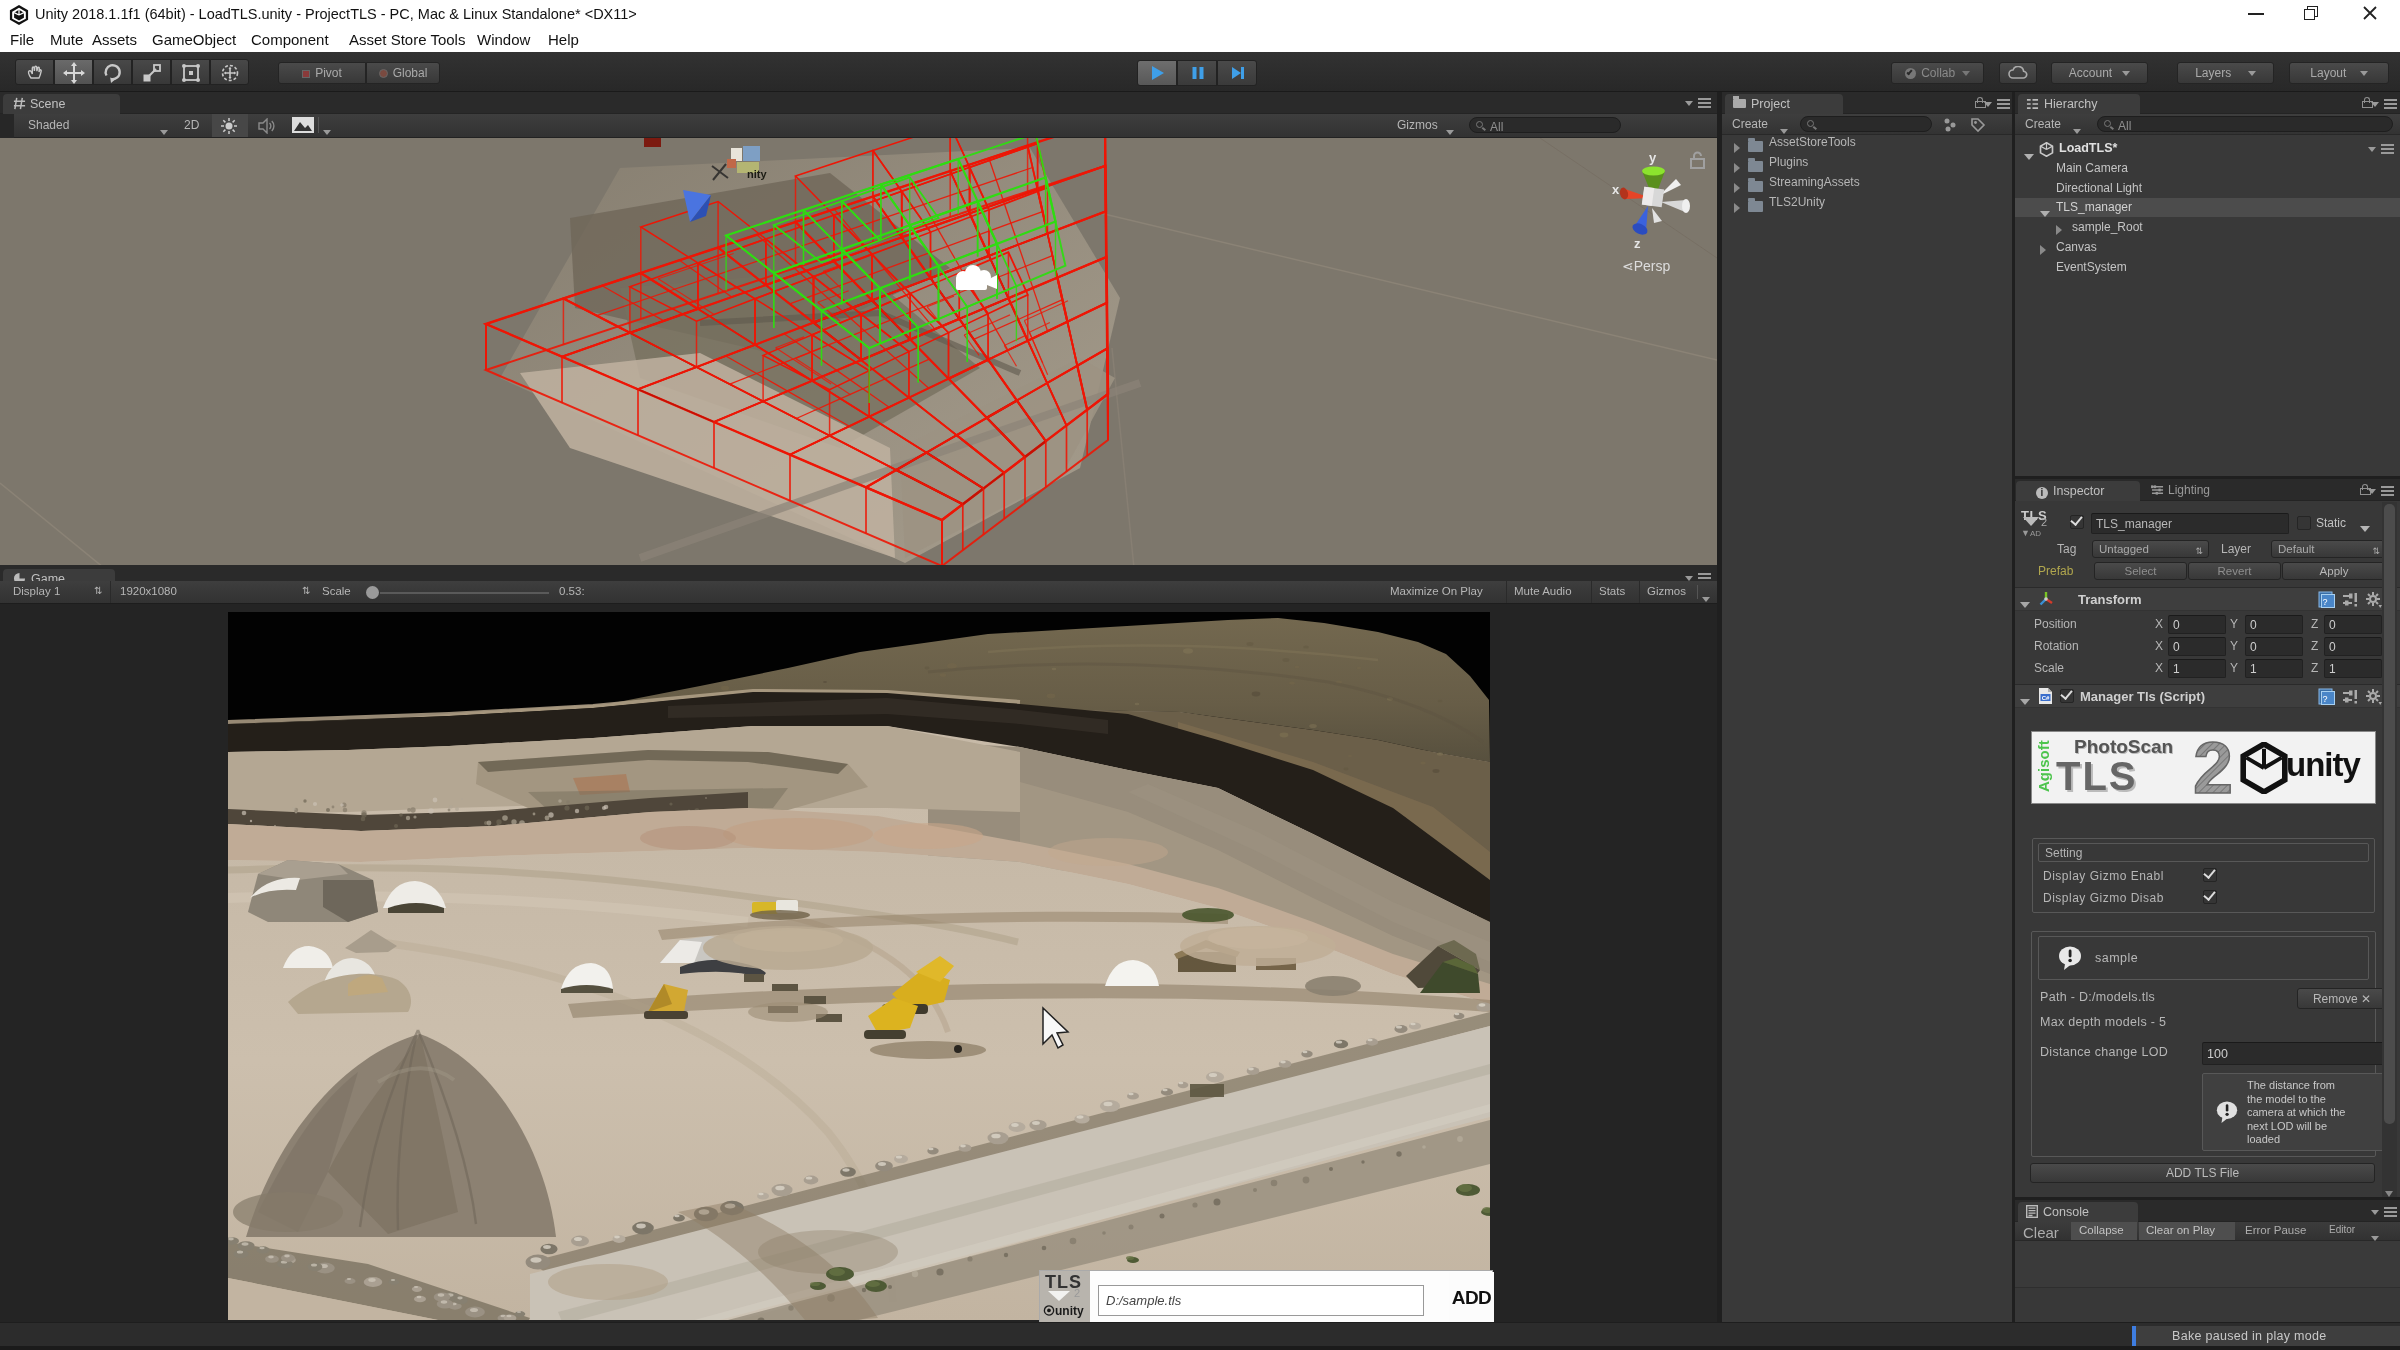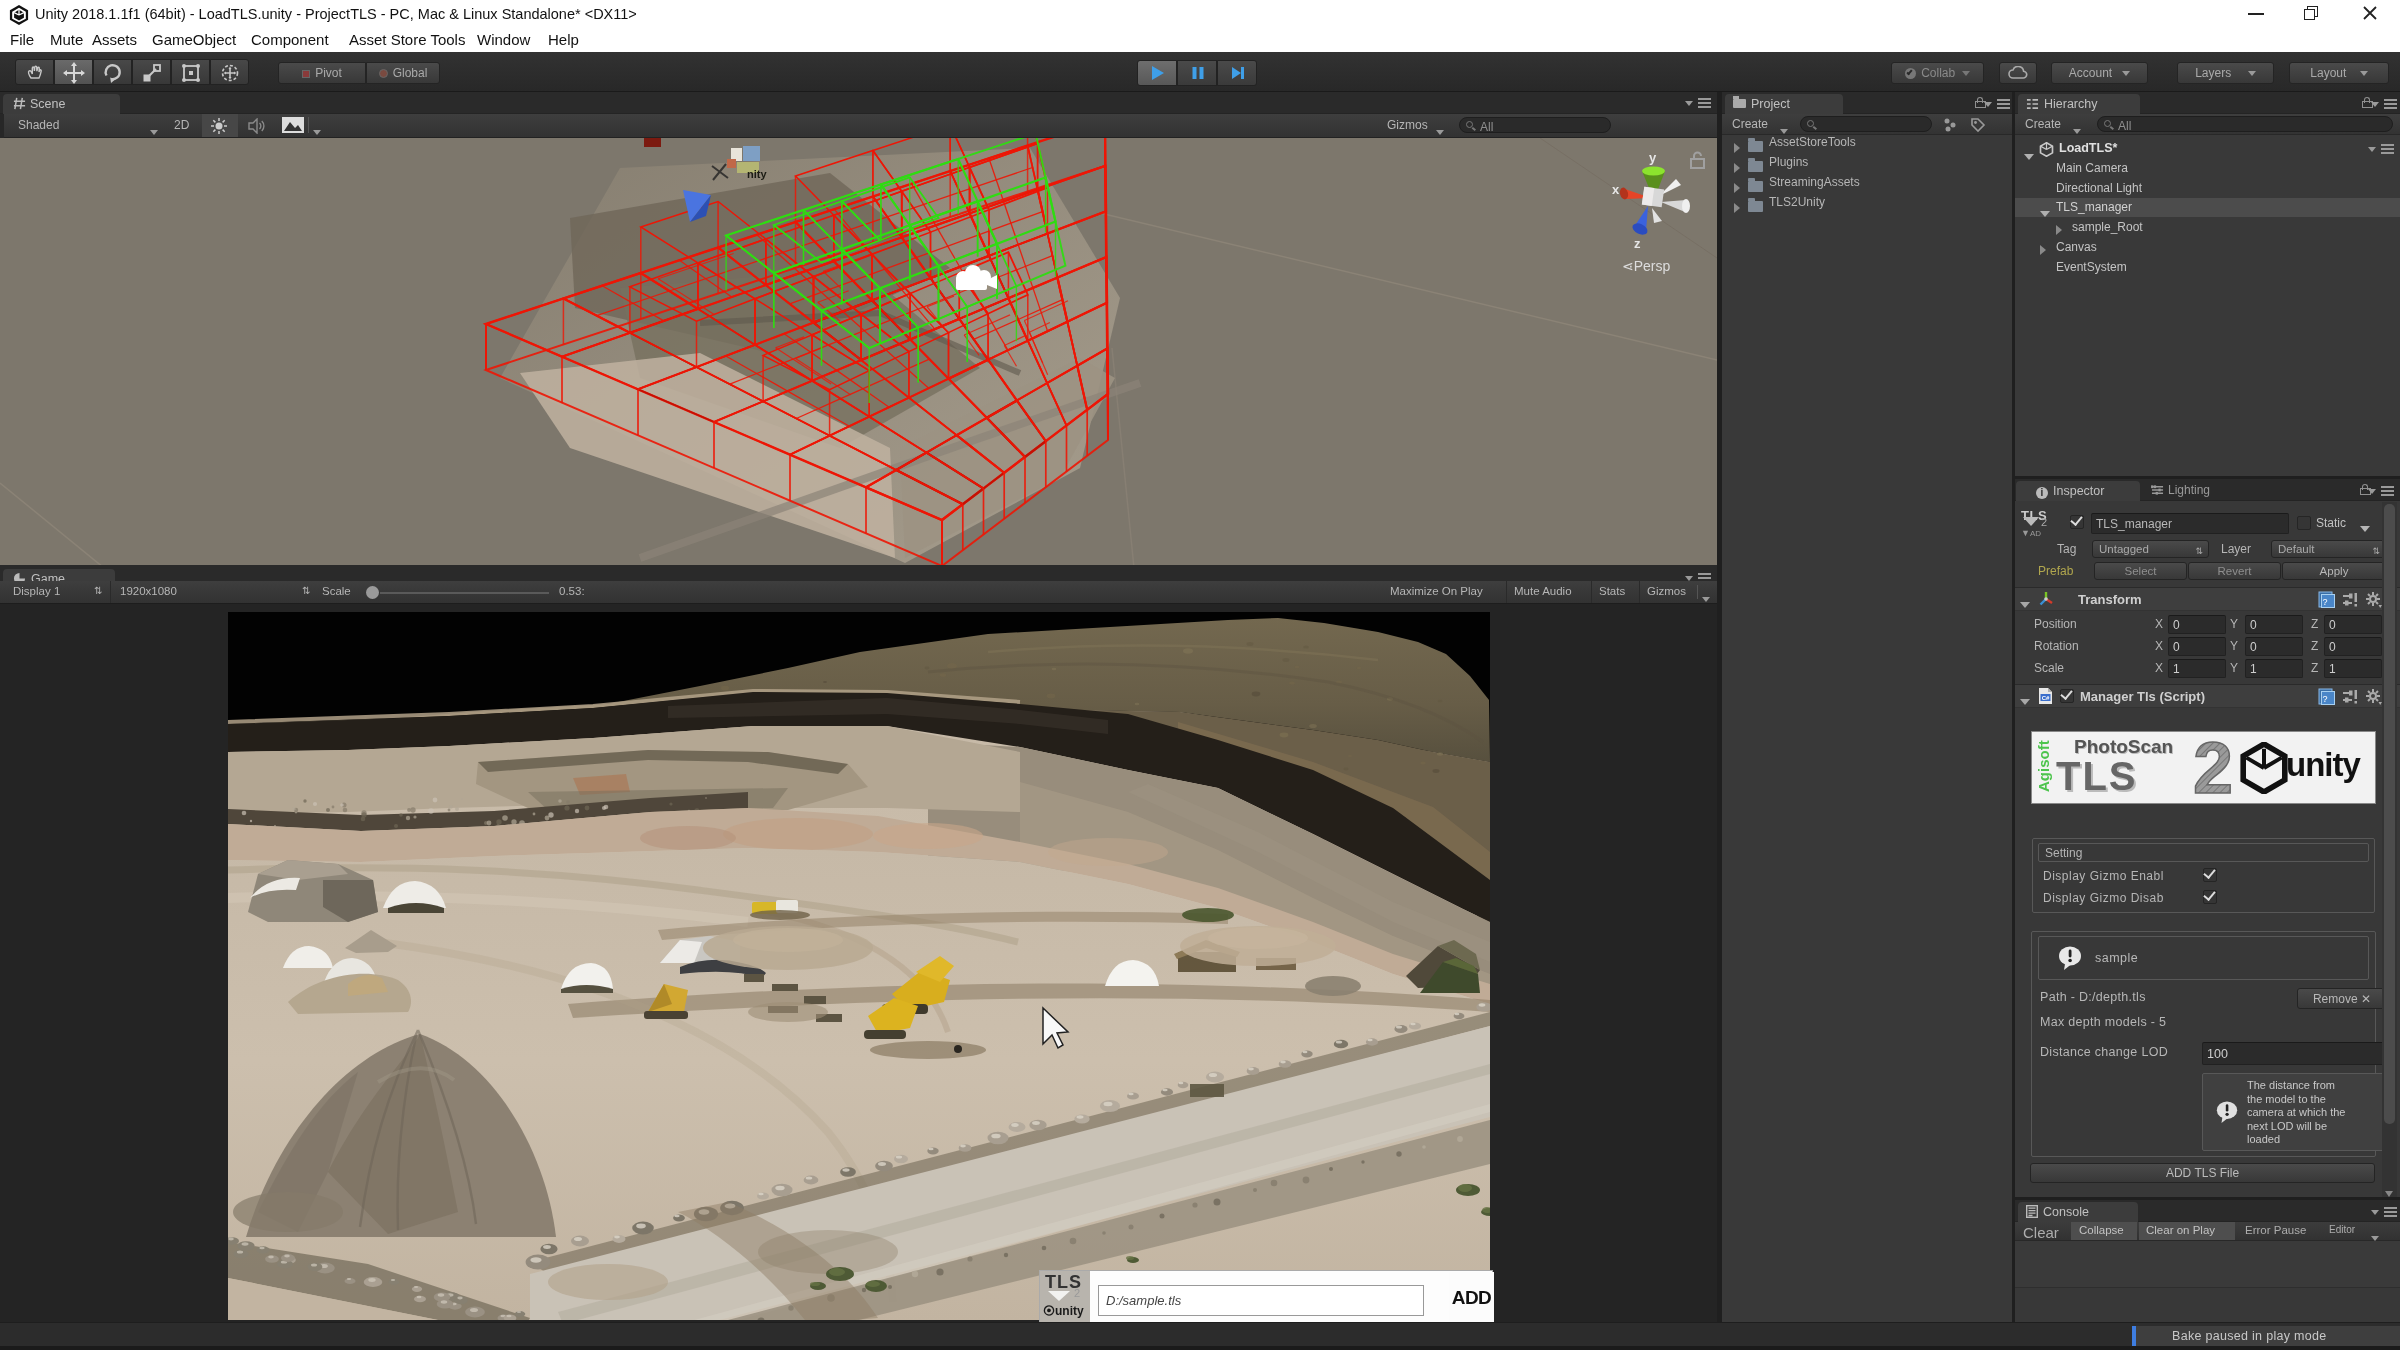--- a/index.html
+++ b/index.html
@@ -117,7 +117,7 @@
       <div style="position:absolute;right:0;top:8px;width:13px;height:2px;background:#9a9a9a"></div>
       <div style="position:absolute;left:-9px;top:3px;width:0;height:0;border-left:4px solid transparent;border-right:4px solid transparent;border-top:5px solid #9a9a9a"></div>
     </div>
-<div class="abs" style="left:4px;top:22px;width:1717px;height:24px;background:linear-gradient(#3e3e3e,#323232);border-bottom:1px solid #222">
+<div class="abs" style="left:14px;top:22px;width:1717px;height:24px;background:linear-gradient(#3e3e3e,#323232);border-bottom:1px solid #222">
 <span class="abs ptxt" style="left:14px;top:4px">Shaded</span>
       <span class="abs" style="left:146px;top:9px"><span style="display:inline-block;width:0;height:0;border-left:4px solid transparent;border-right:4px solid transparent;border-top:5px solid #9a9a9a;vertical-align:middle"></span></span>
 <span class="abs ptxt" style="left:170px;top:4px">2D</span>

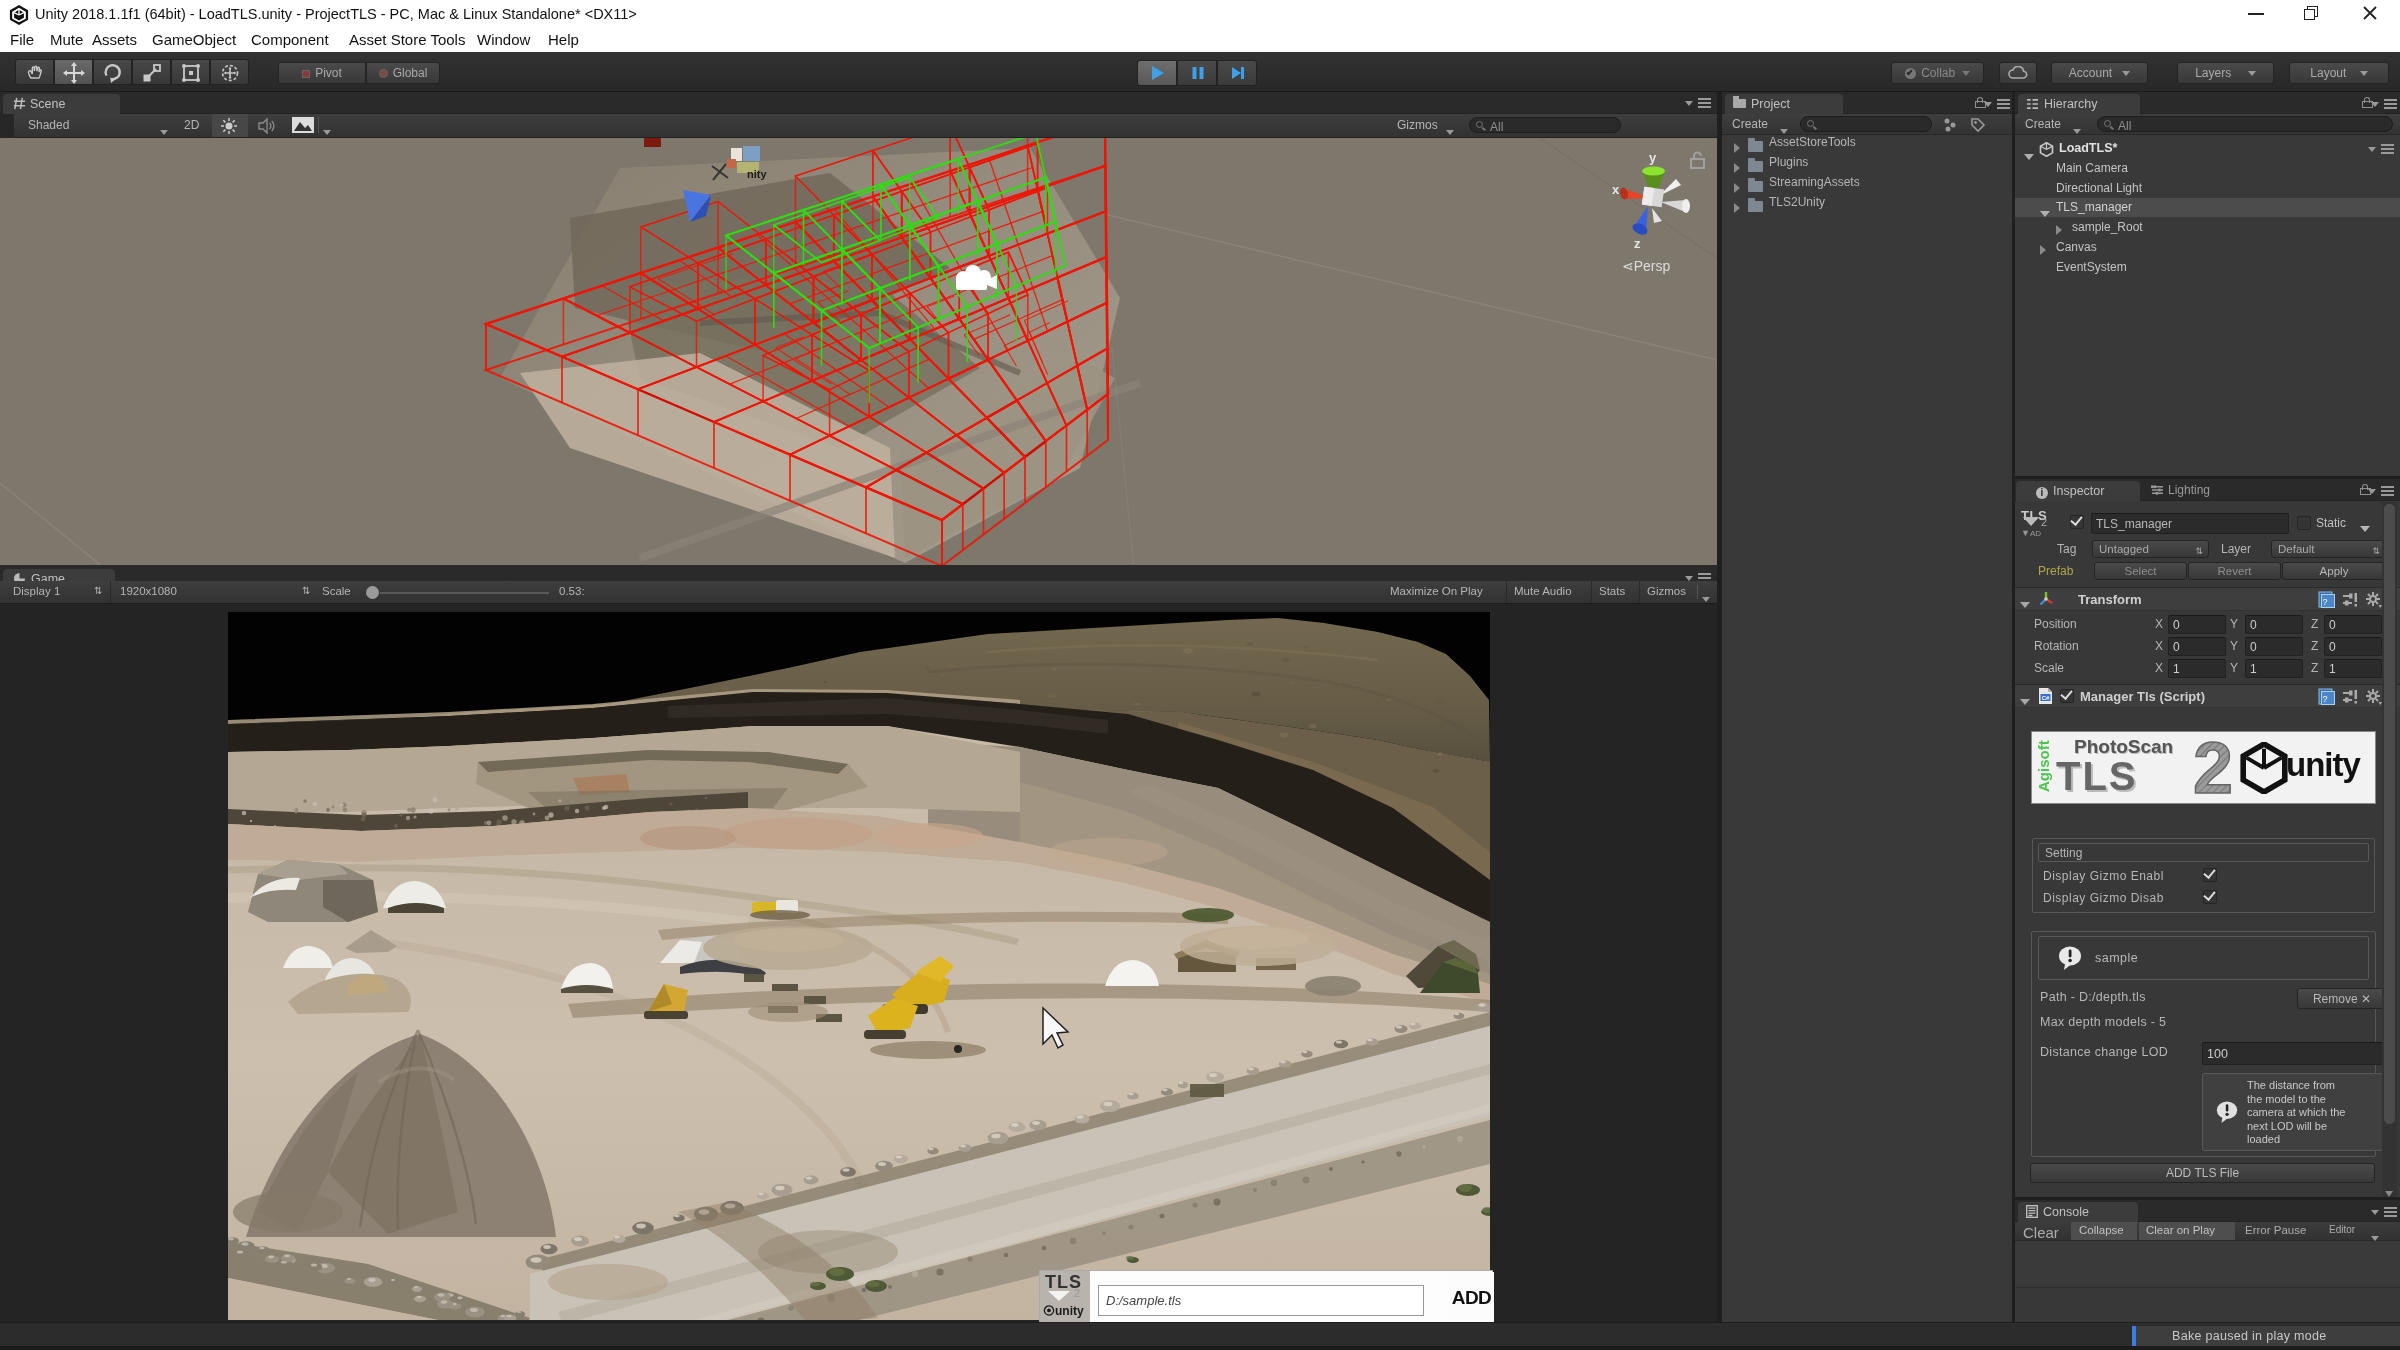--- a/index.html
+++ b/index.html
@@ -1200,7 +1200,7 @@
         </svg>
         <span style="position:absolute;left:56px;top:14px;color:#b8b8b8;font-size:12.5px;letter-spacing:0.5px">sample</span>
       </div>
-<span class="abs ptxt" style="left:8px;top:58px;font-size:12.5px;letter-spacing:0.3px">Path - D:/depth.tls</span>
+<span class="abs ptxt" style="left:8px;top:58px;font-size:12.5px;letter-spacing:0.3px">Path - D:/models.tls</span>
 <div class="btn" style="left:265px;top:56px;width:90px;height:21px;line-height:20px;font-size:12px;color:#b8b8b8">Remove ✕</div>
 <span class="abs ptxt" style="left:8px;top:83px;font-size:12.5px;letter-spacing:0.3px">Max depth models - 5</span>
 <span class="abs ptxt" style="left:8px;top:113px;font-size:12.5px;letter-spacing:0.3px">Distance change LOD</span>

